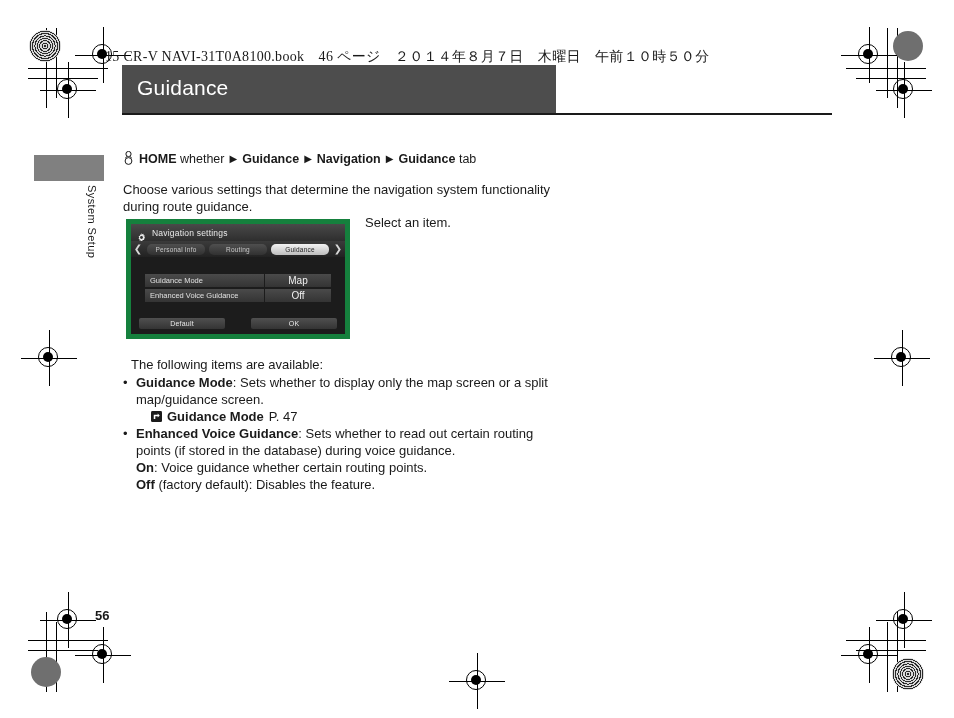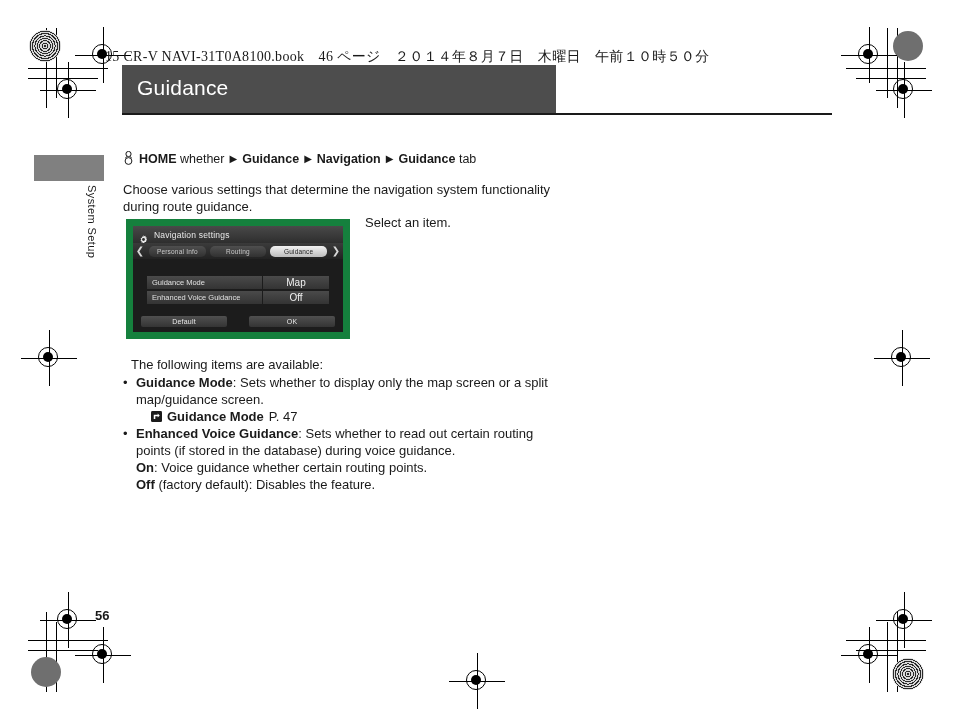--- a/index.html
+++ b/index.html
@@ -180,7 +180,7 @@
     width: 224px;
     height: 120px;
     background: #1c1c1c;
-    border: 7px solid #15803d;
+    border: 5px solid #15803d;
     box-sizing: border-box;
     overflow: hidden;
   }

